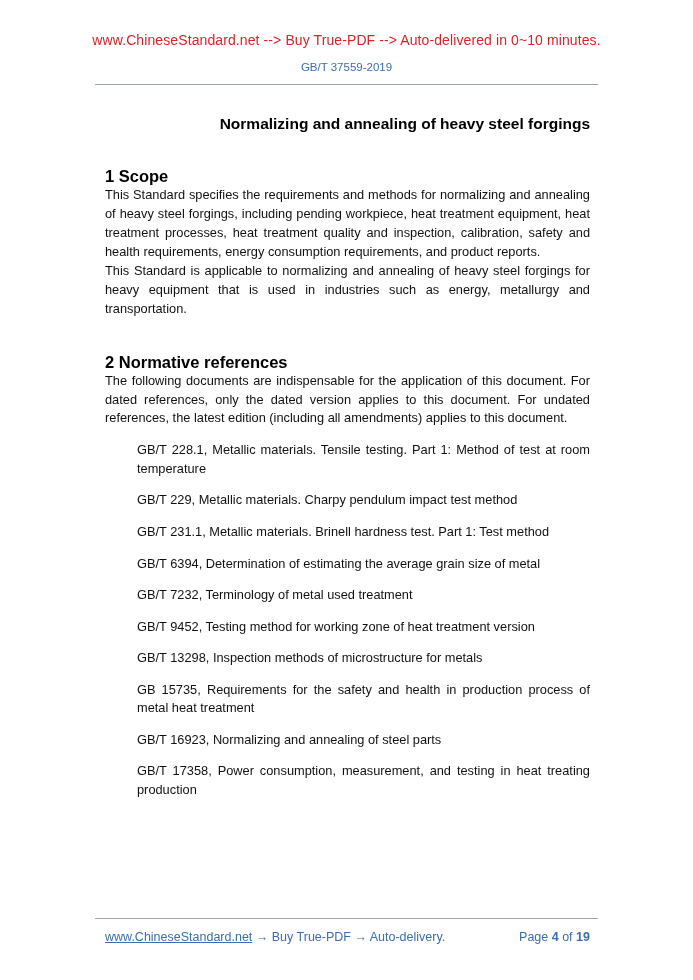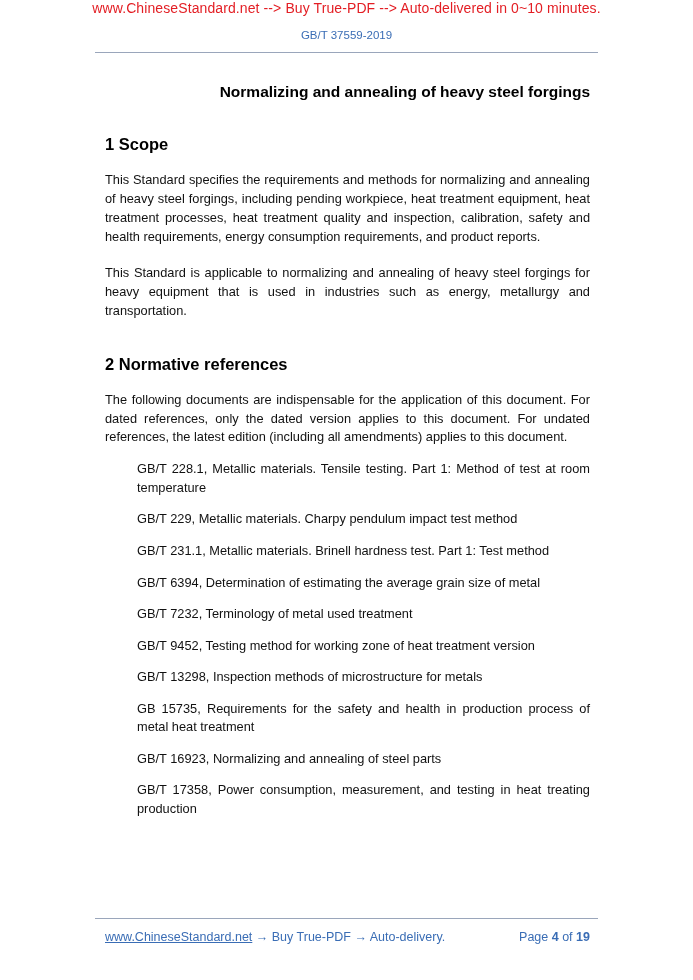--- a/index.html
+++ b/index.html
@@ -16,7 +16,7 @@
     background: #ffffff;
   }
   .banner {
-    padding-top: 0;
+    padding-top: 32px;
     text-align: center;
     color: #e31e24;
     font-size: 14px;

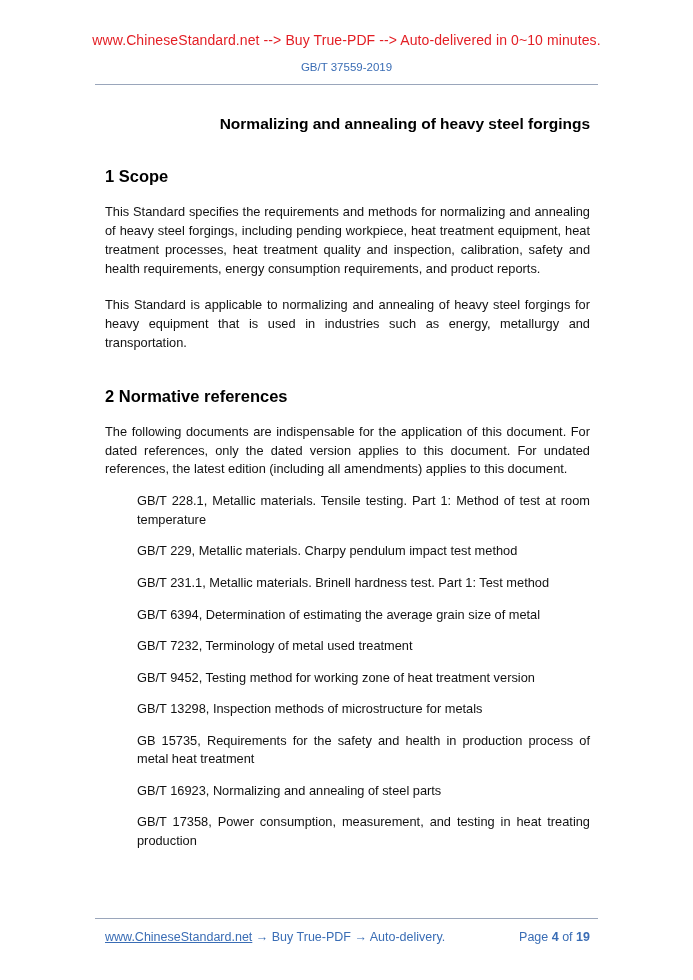--- a/index.html
+++ b/index.html
@@ -53,7 +53,6 @@
     font-size: 12.8px;
     line-height: 1.48;
     text-align: justify;
-    margin-top: 17px;
   }
   .ref {
     font-size: 12.8px;

